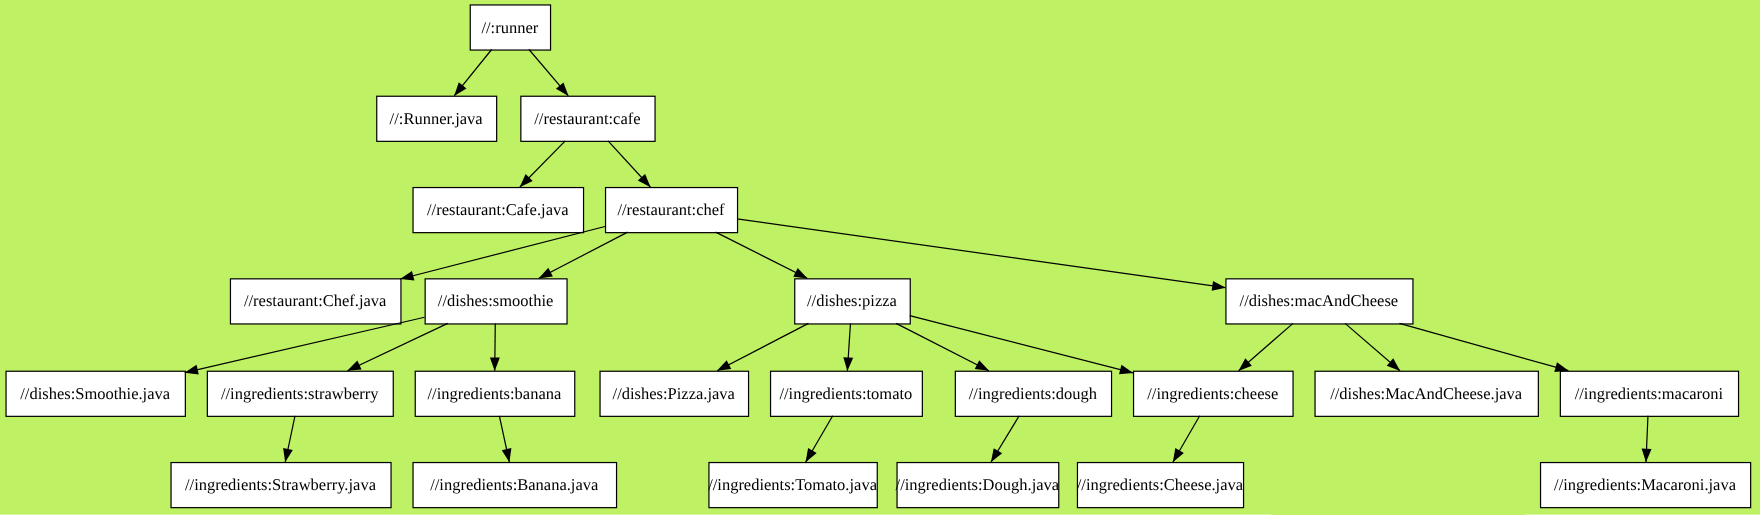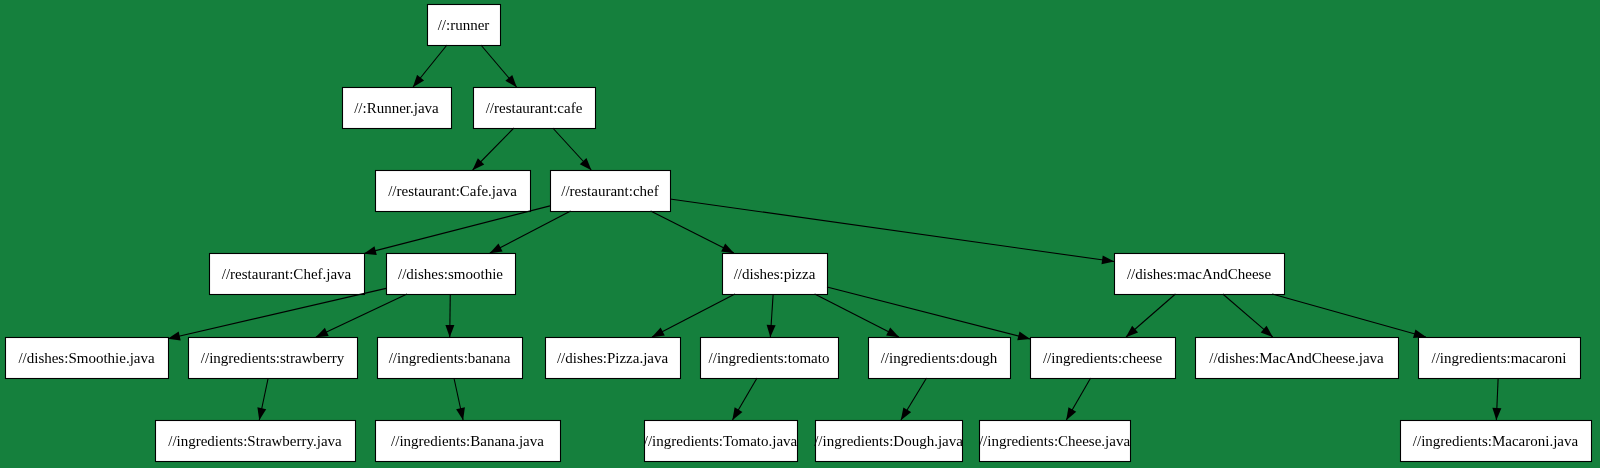--- a/index.html
+++ b/index.html
@@ -15,7 +15,7 @@
     position: relative;
     width: 1600px;
     height: 468px;
-    background: #15803d;
+    background: #bef264;
   }
   svg { display: block; }
   svg text {

